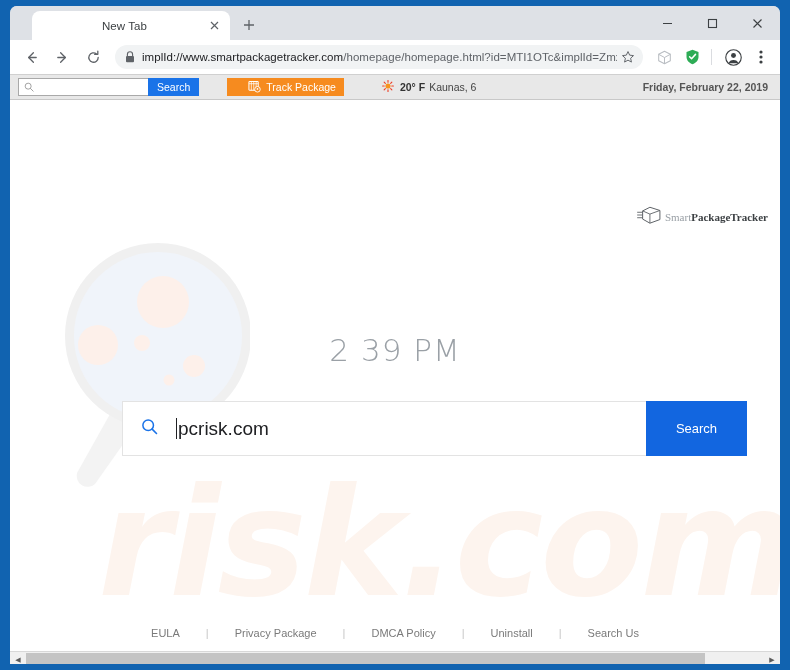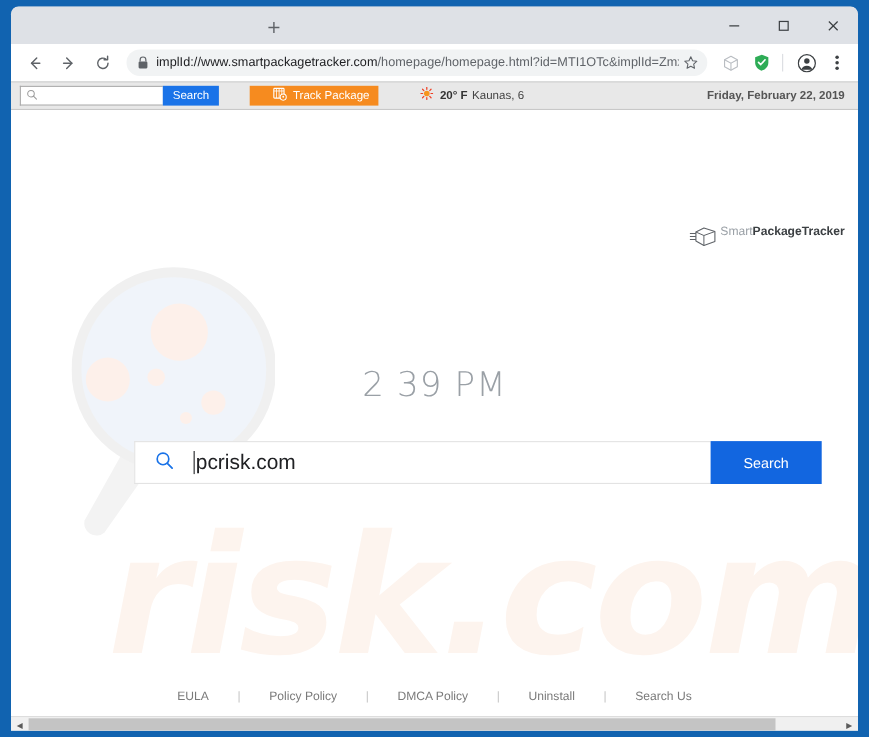--- a/index.html
+++ b/index.html
@@ -424,6 +424,14 @@
   <div id="browser-window">
 
     <div id="tab-strip">
+      <div class="tab">
+        <span class="tab-title">New Tab</span>
+        <span class="tab-close">
+          <svg width="9" height="9" viewBox="0 0 9 9">
+              <path d="M1 1 L8 8 M8 1 L1 8" stroke="#5f6368" stroke-width="1.2" fill="none"></path>
+            </svg>
+        </span>
+      </div>
       <div class="new-tab-btn">
         <svg width="12" height="12" viewBox="0 0 12 12">
             <path d="M6 1 V11 M1 6 H11" stroke="#5f6368" stroke-width="1.3" fill="none"></path>

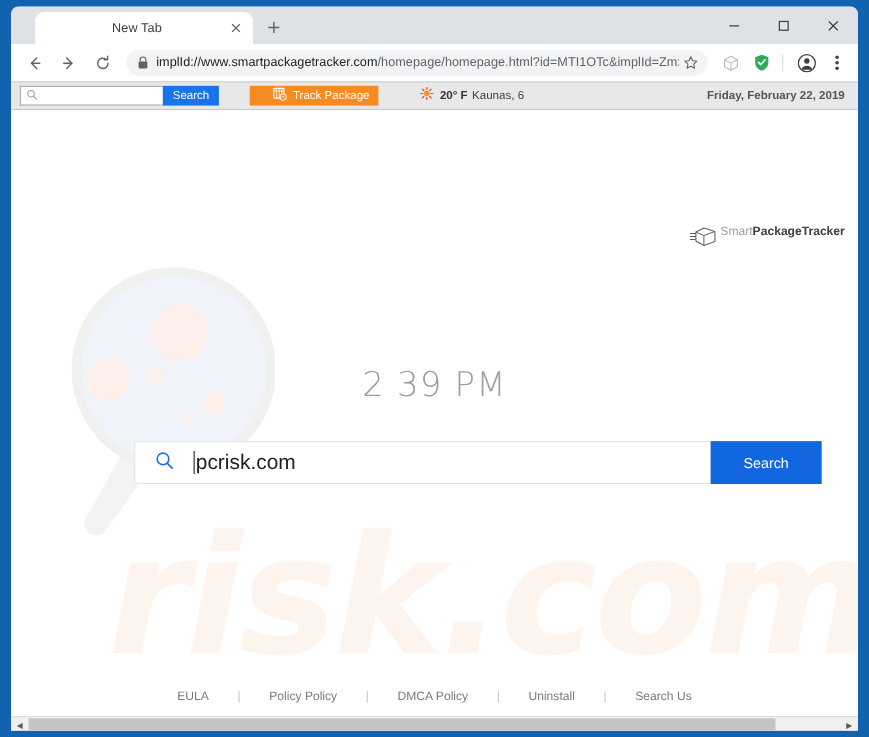--- a/index.html
+++ b/index.html
@@ -299,7 +299,8 @@
     right: 12px;
     top: 105px;
     display: flex;
-    align-items: flex-start;
+    align-items: center;
+    font-family: Liberation Serif, serif;
   }
   #brand-text {
     font-size: 11px;

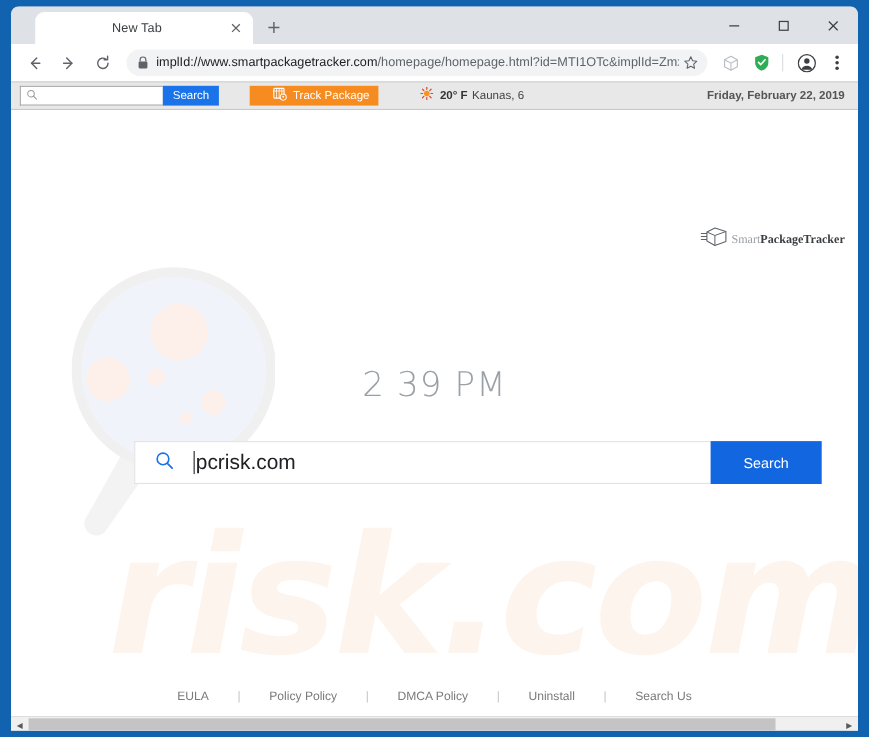--- a/index.html
+++ b/index.html
@@ -330,7 +330,7 @@
     left: 112px;
     top: 301px;
     width: 625px;
-    height: 39px;
+    height: 55px;
     display: flex;
   }
   #main-search-field {

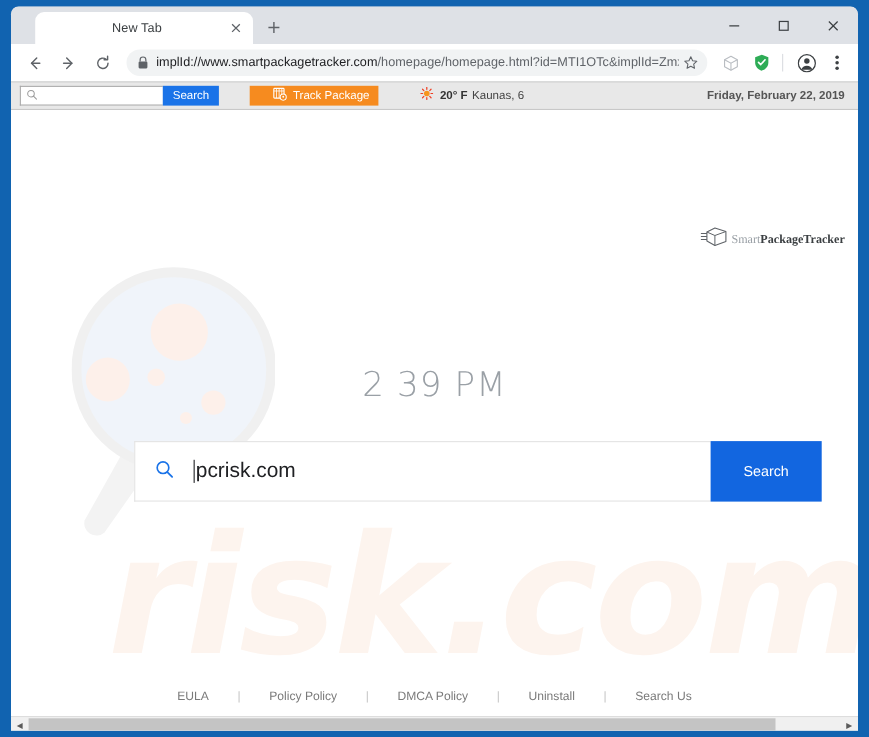--- a/index.html
+++ b/index.html
@@ -617,7 +617,7 @@
       <div id="footer-links">
         <span class="footer-link">EULA</span>
         <span class="footer-sep">|</span>
-        <span class="footer-link">Policy Policy</span>
+        <span class="footer-link">Privacy Package</span>
         <span class="footer-sep">|</span>
         <span class="footer-link">DMCA Policy</span>
         <span class="footer-sep">|</span>

